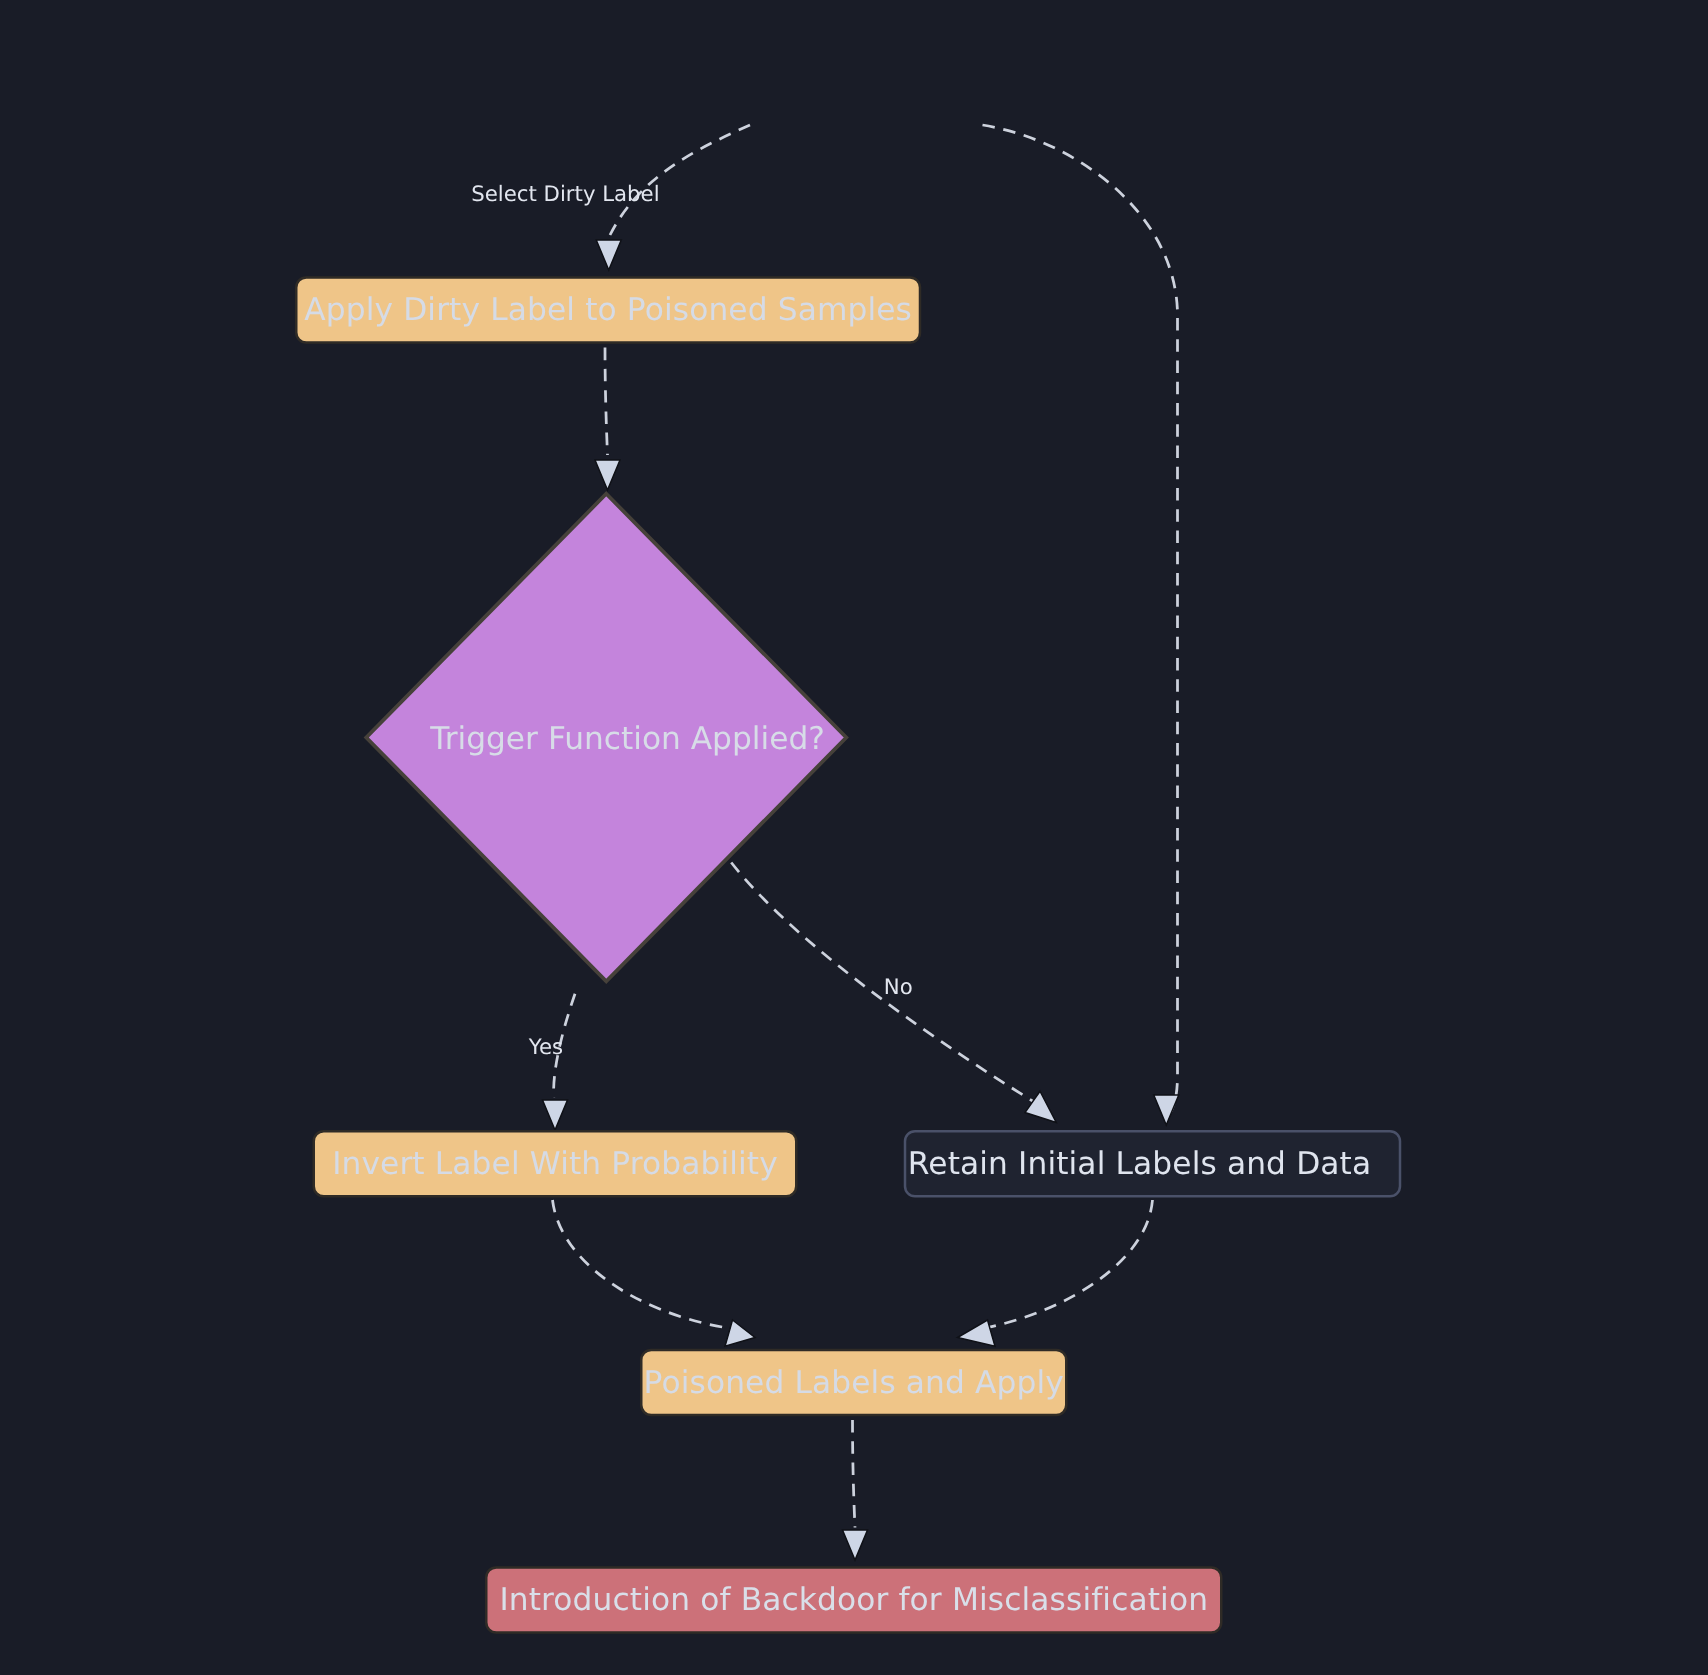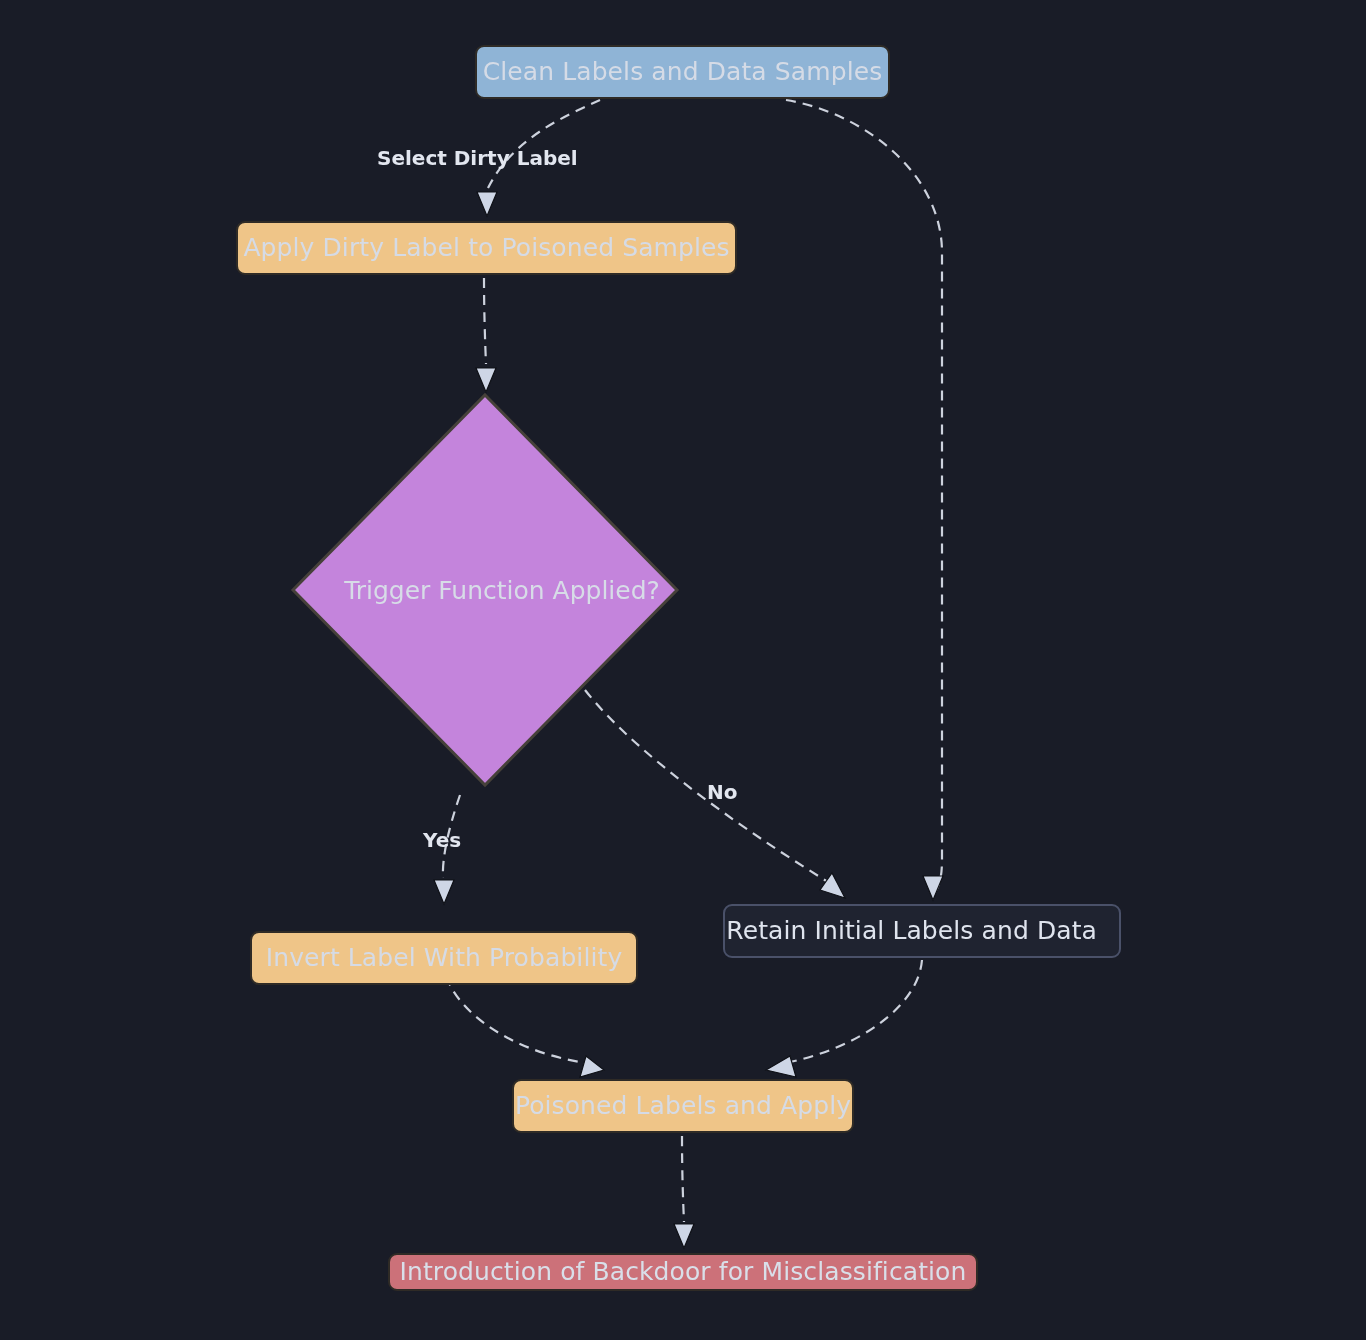--- a/index.html
+++ b/index.html
@@ -179,9 +179,6 @@
 
   <div class="edge-label" style="left:707px; top:780px;">No</div>
 
-  <div class="node fill-blue" style="left:475px; top:45px; width:415px; height:54px;">
-    <span>Clean Labels and Data Samples</span>
-  </div>
 
   <div class="node fill-orange" style="left:236px; top:221px; width:501px; height:54px;">
     <span>Apply Dirty Label to Poisoned Samples</span>

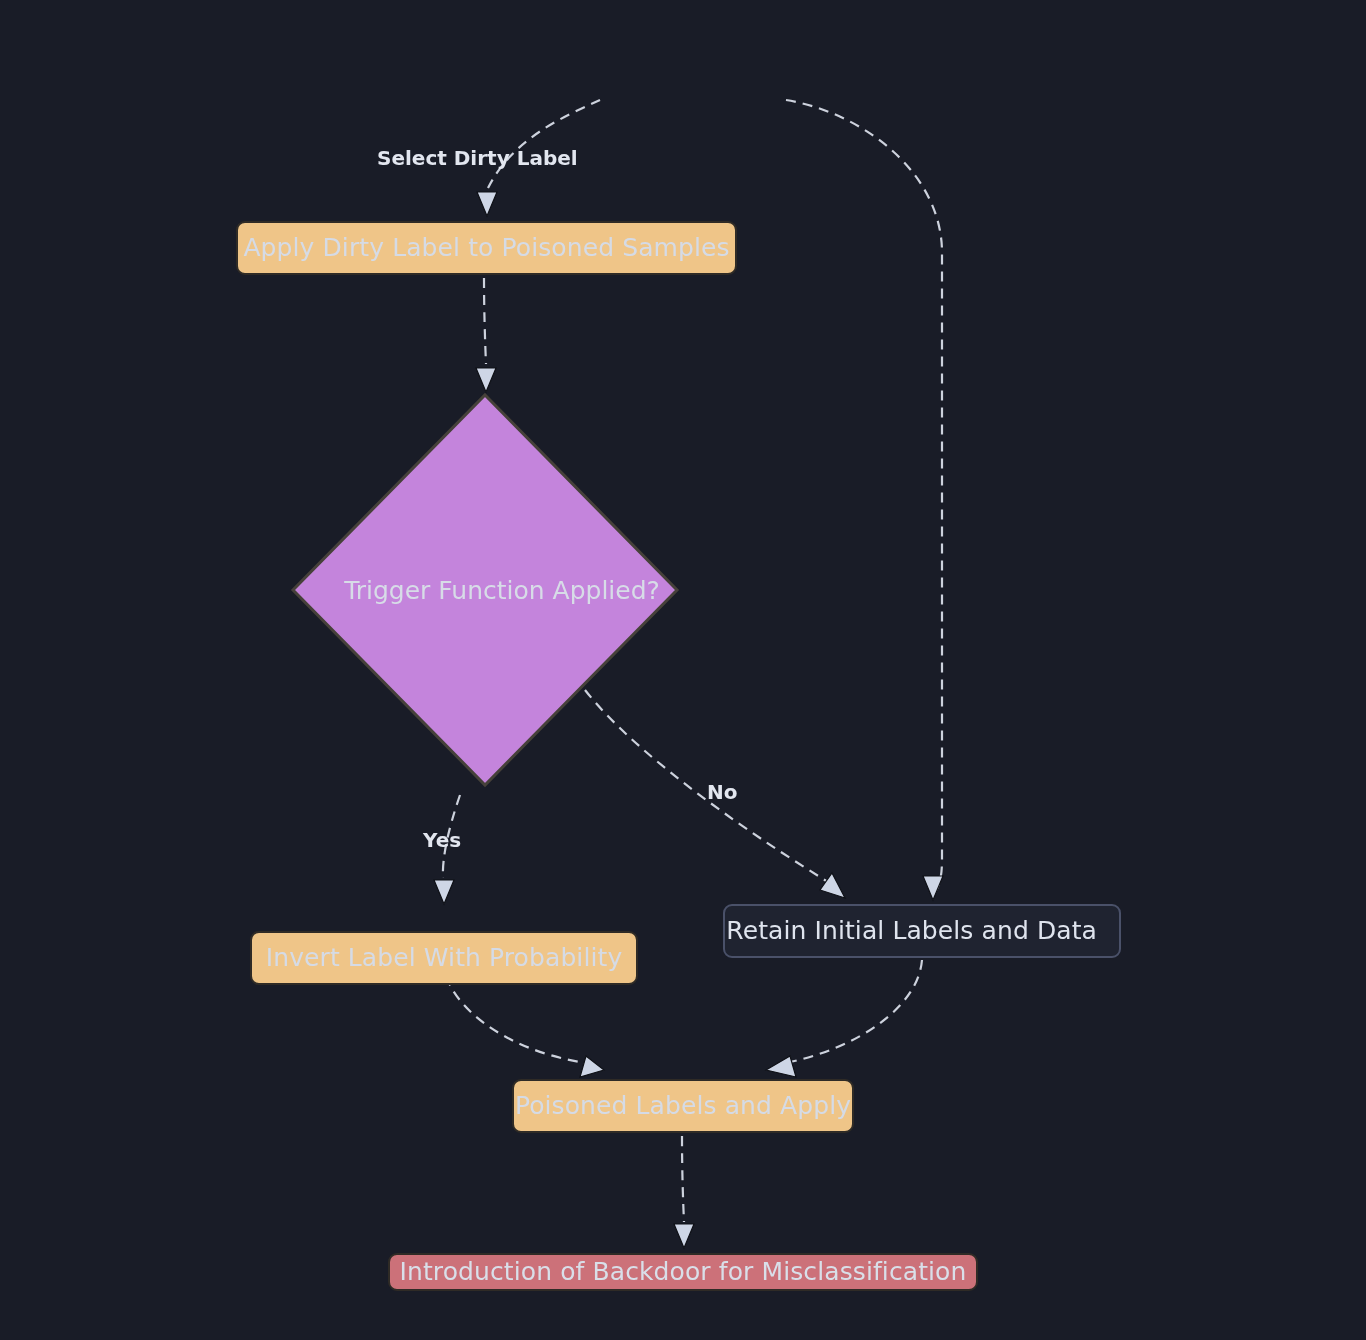--- a/index.html
+++ b/index.html
@@ -118,11 +118,10 @@
   
   .edge-label {
     position: absolute;
-    font-size: 20px;
+    font-size: 17px;
     color: #e2e6ef;
     white-space: nowrap;
     background: transparent;
-    font-weight: bold;
   }
 </style>
 </head>

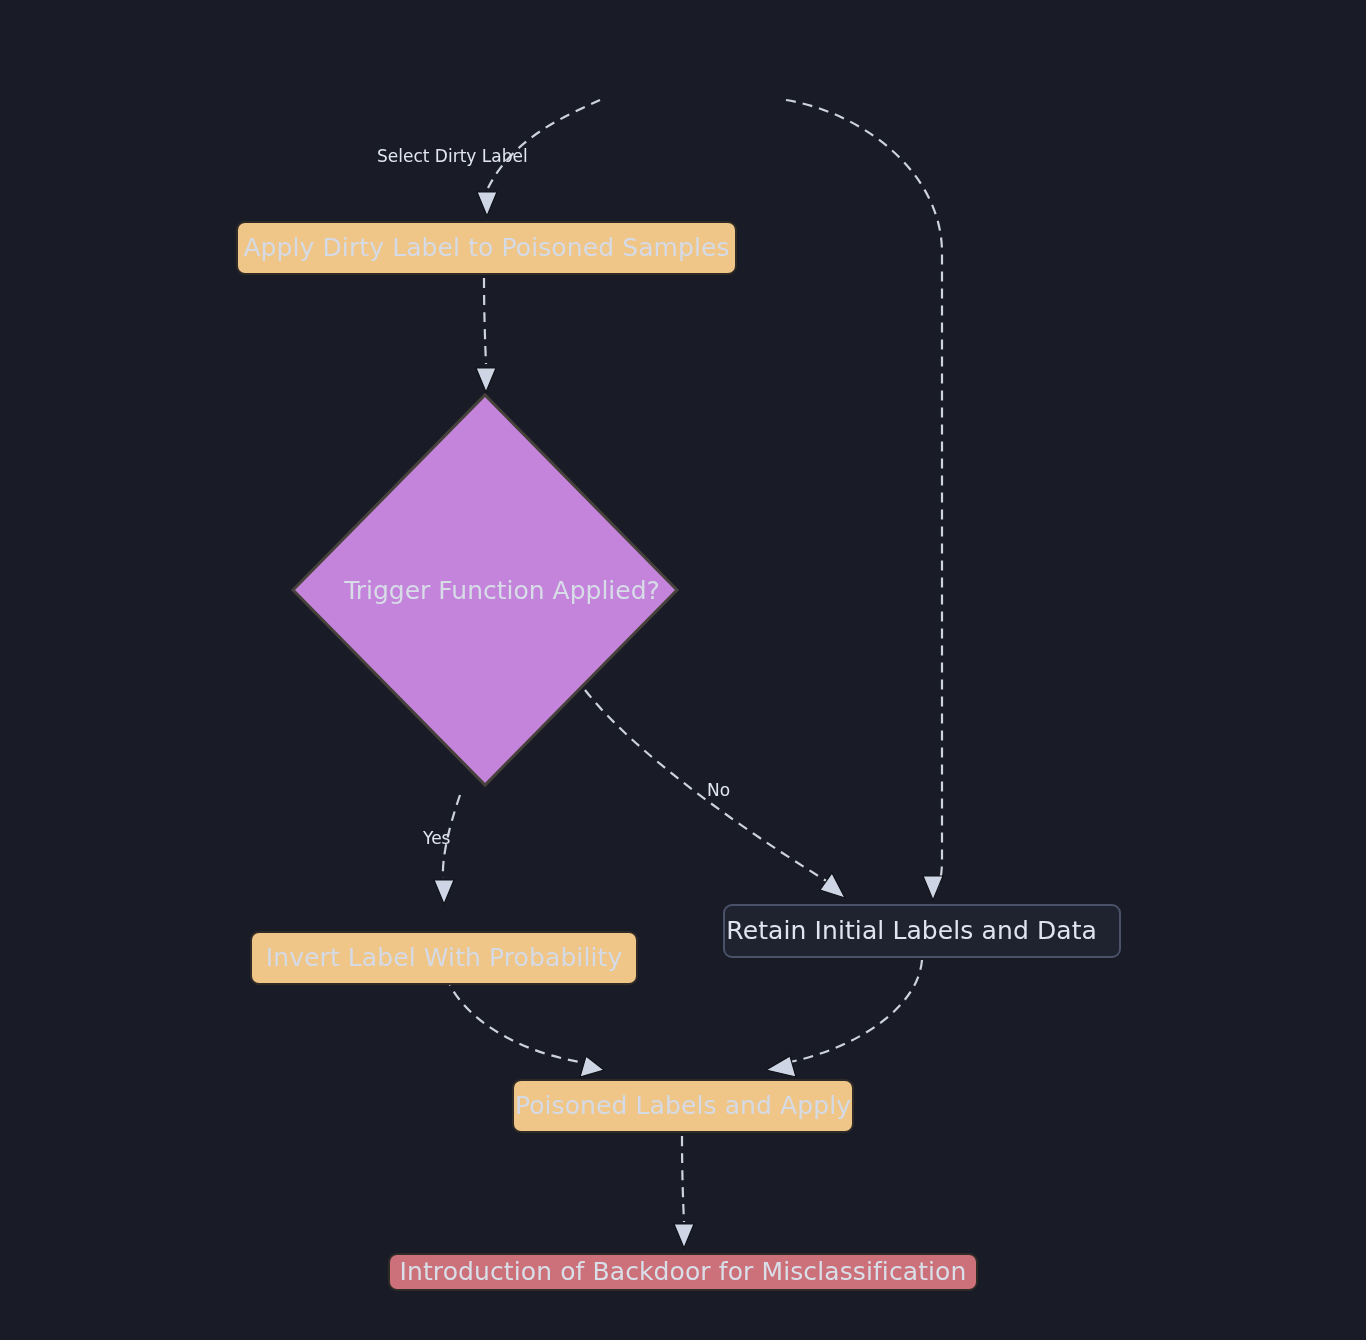--- a/index.html
+++ b/index.html
@@ -190,7 +190,7 @@
     <span class="decision-label">Trigger Function Applied?</span>
   </div>
 
-  <div class="node fill-orange" style="left:250px; top:904px; width:388px; height:54px;margin-top:27px;">
+  <div class="node fill-orange" style="left:250px; top:904px; width:388px; height:54px;">
     <span>Invert Label With Probability</span>
   </div>
 

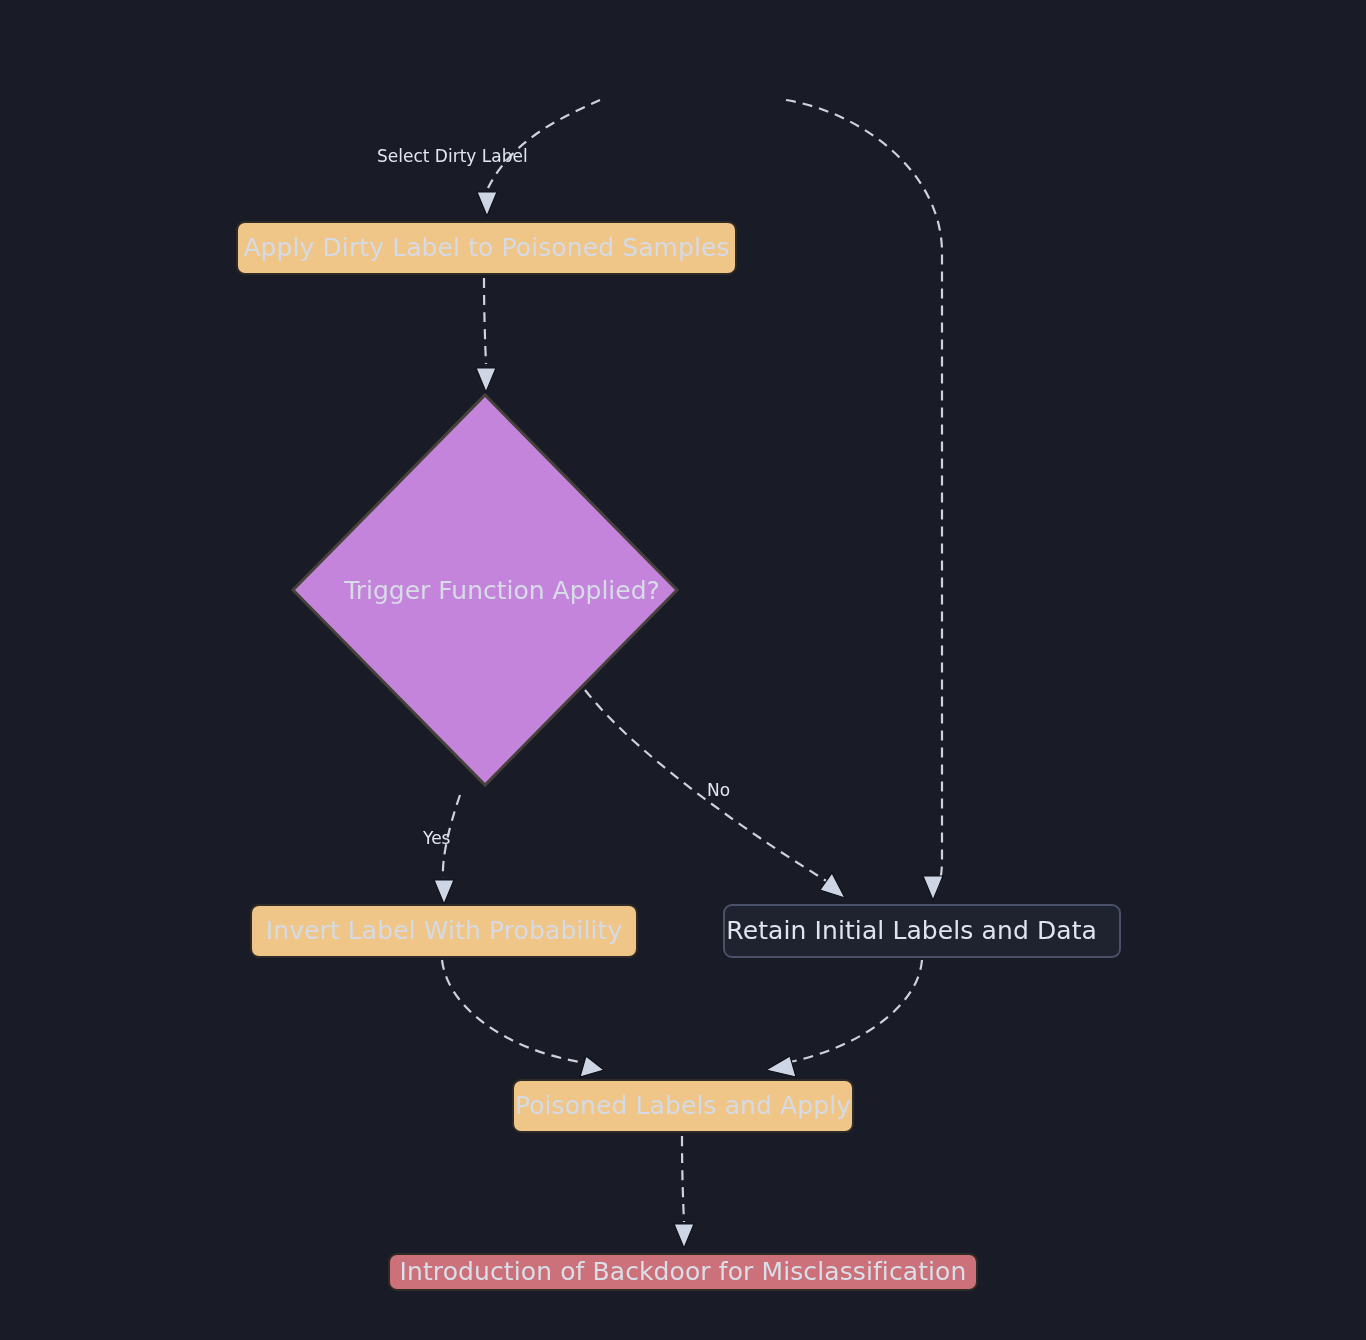--- a/index.html
+++ b/index.html
@@ -202,7 +202,7 @@
     <span>Poisoned Labels and Apply</span>
   </div>
 
-  <div class="node fill-red" style="left:388px; top:1253px; width:590px; height:38px;text-align:right;">
+  <div class="node fill-red" style="left:388px; top:1253px; width:590px; height:54px;text-align:right;">
     <span>Introduction of Backdoor for Misclassification</span>
   </div>
 

